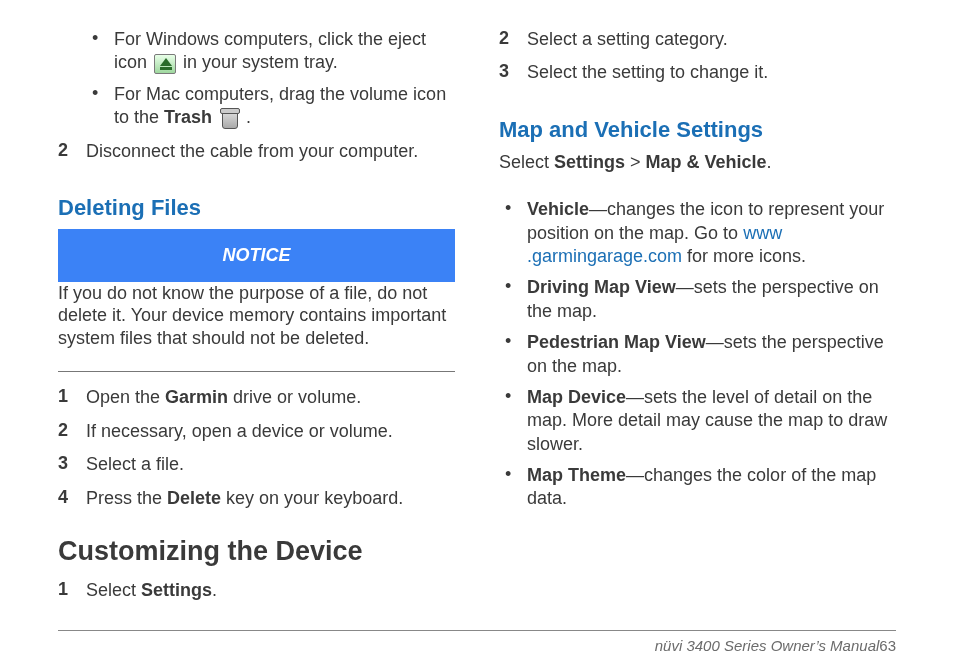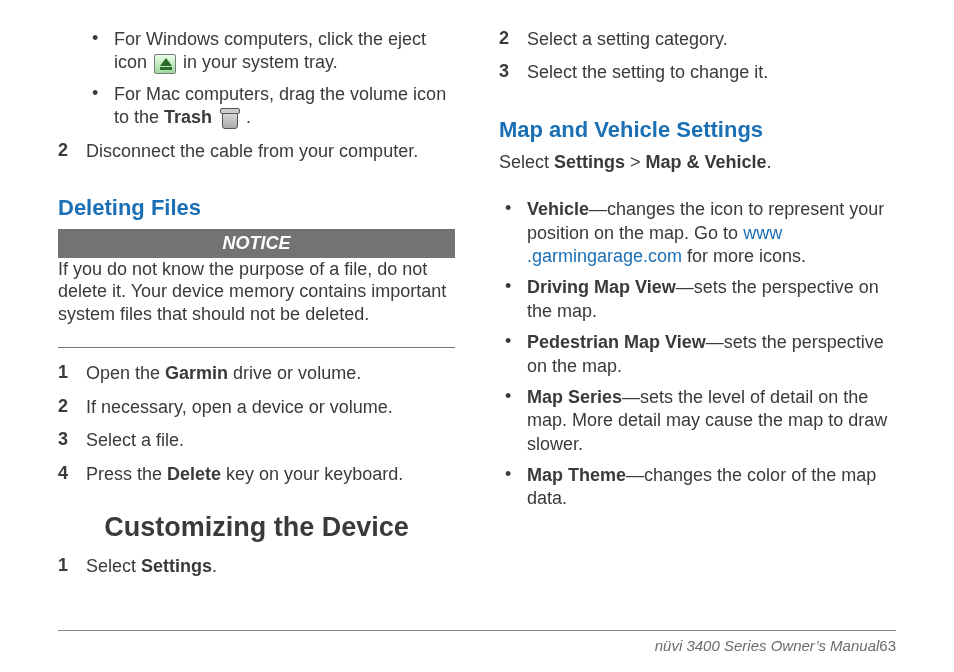--- a/index.html
+++ b/index.html
@@ -64,13 +64,13 @@
     margin-bottom: 12px;
   }
   .notice-bar {
-    background: #737373;
+    background: #3b82f6;
     color: #fff;
     font-style: italic;
     font-weight: bold;
     text-align: center;
     font-size: 18px;
-    padding: 4px 0;
+    padding: 16px 0;
   }
   .notice-text {
     font-size: 18px;

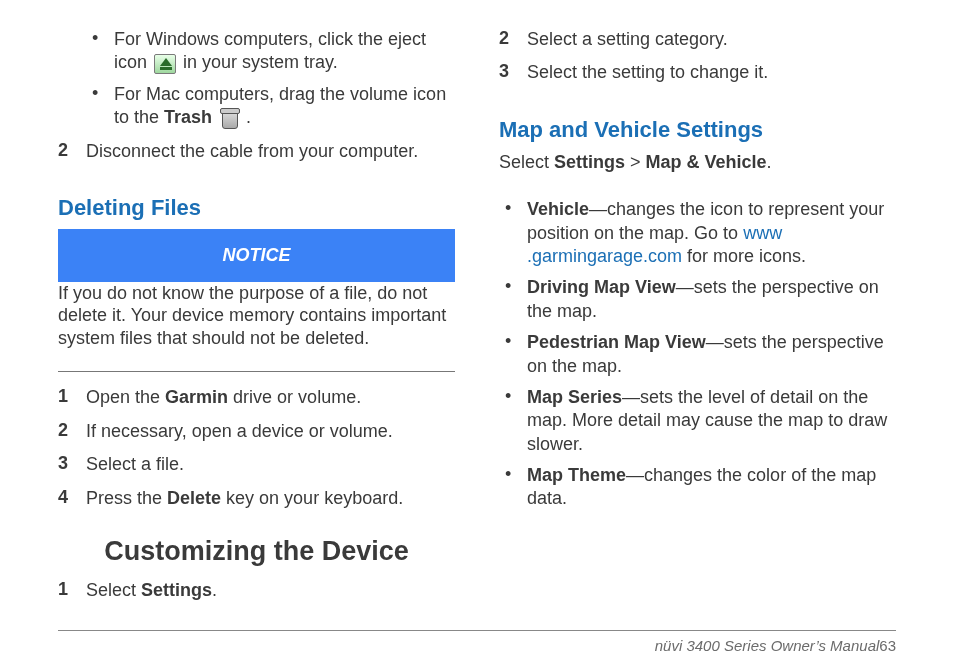--- a/index.html
+++ b/index.html
@@ -252,7 +252,7 @@
     <div class="bullet-row">
       <div class="bullet-dot">•</div>
       <div class="bullet-content">
-        <span class="bold">Map Series</span><span>—sets the level of detail on the map. More detail may cause the map to draw slower.</span>
+        <span class="bold">Map Device</span><span>—sets the level of detail on the map. More detail may cause the map to draw slower.</span>
       </div>
     </div>
 

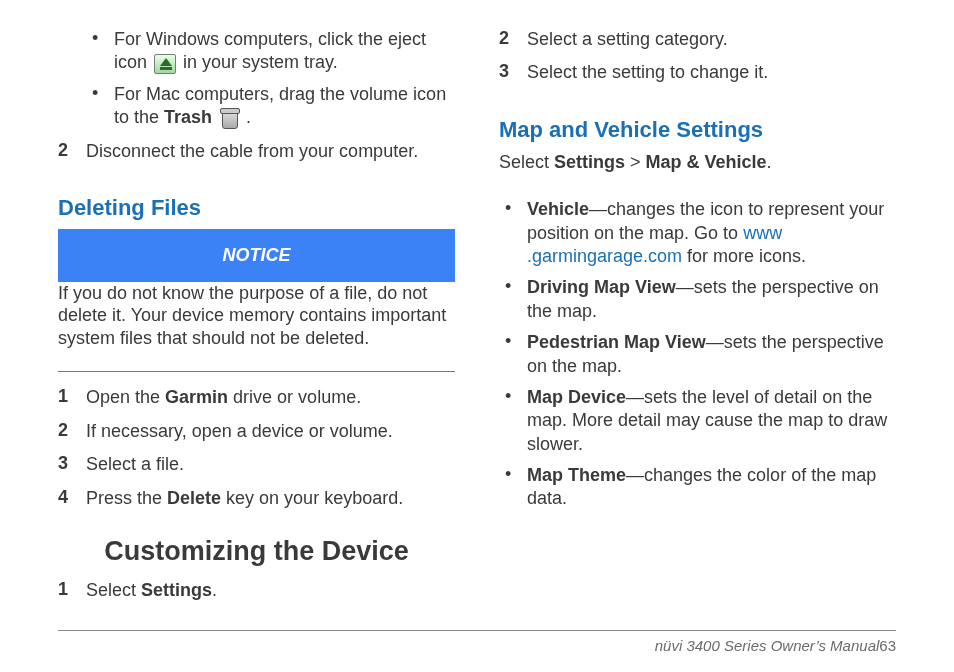--- a/index.html
+++ b/index.html
@@ -59,7 +59,6 @@
     color: #3a3a3a;
     font-size: 27px;
     font-weight: bold;
-    text-align: center;
     margin-top: 26px;
     margin-bottom: 12px;
   }

